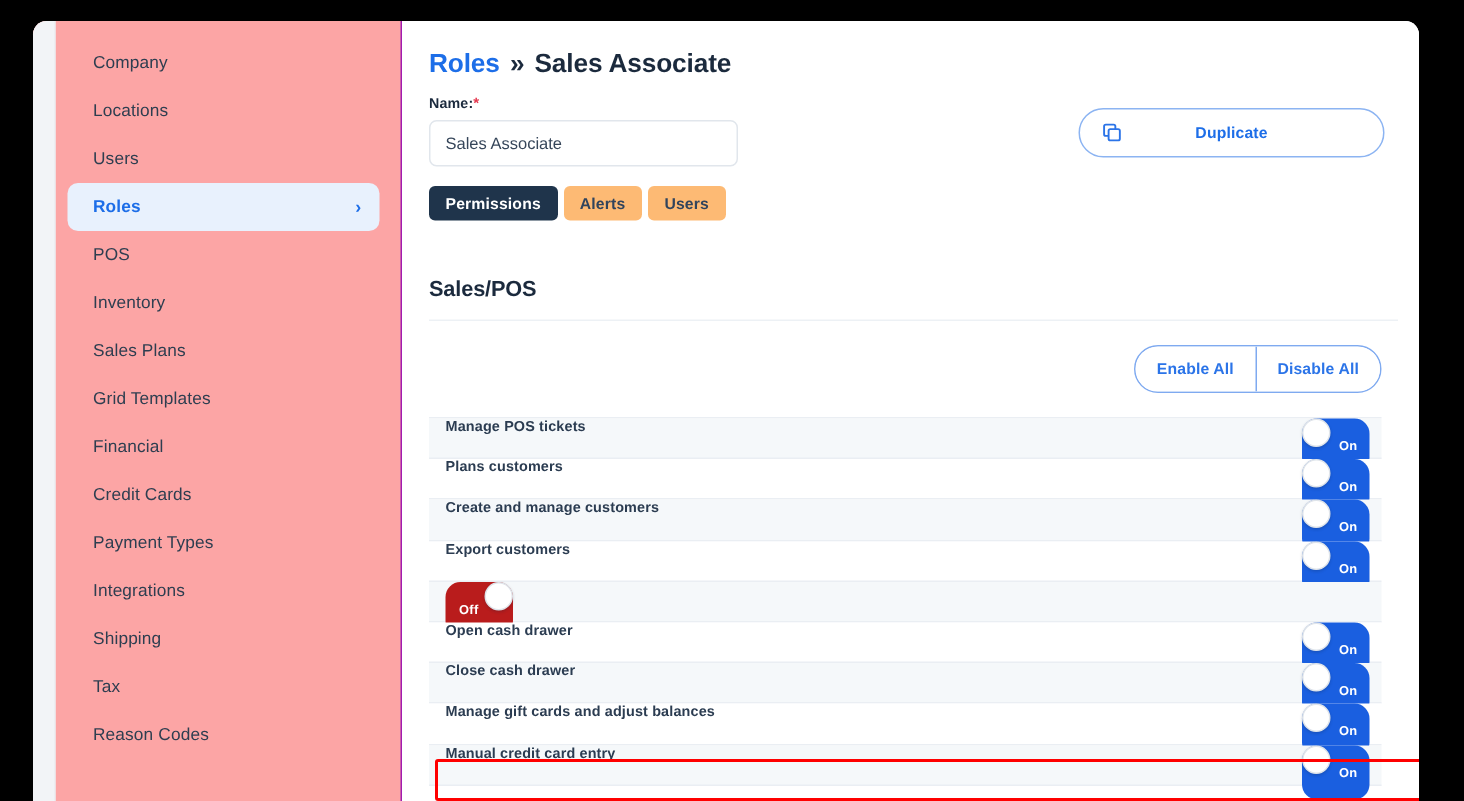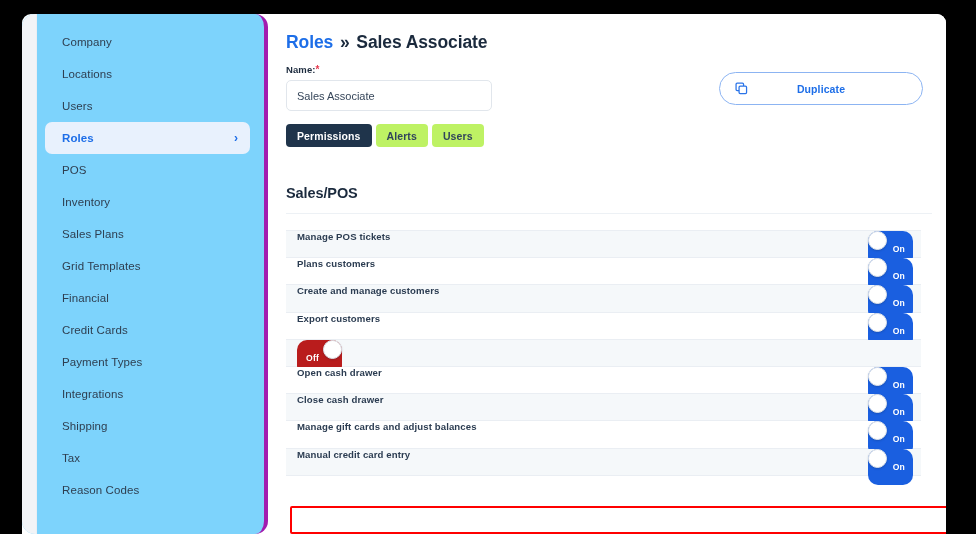--- a/index.html
+++ b/index.html
@@ -31,12 +31,11 @@
     width: 246px;
     flex: 0 0 246px;
     height: 100%;
-    background: #7dd3fc;
-    border-right: 4px solid #a21caf;
+    background: #fca5a5;
+    border-right: 1px solid #a21caf;
     padding-top: 12px;
     overflow: hidden;
     position: relative;
-    border-radius: 13px;
   }
   .sidebar-rail {
     position: absolute;

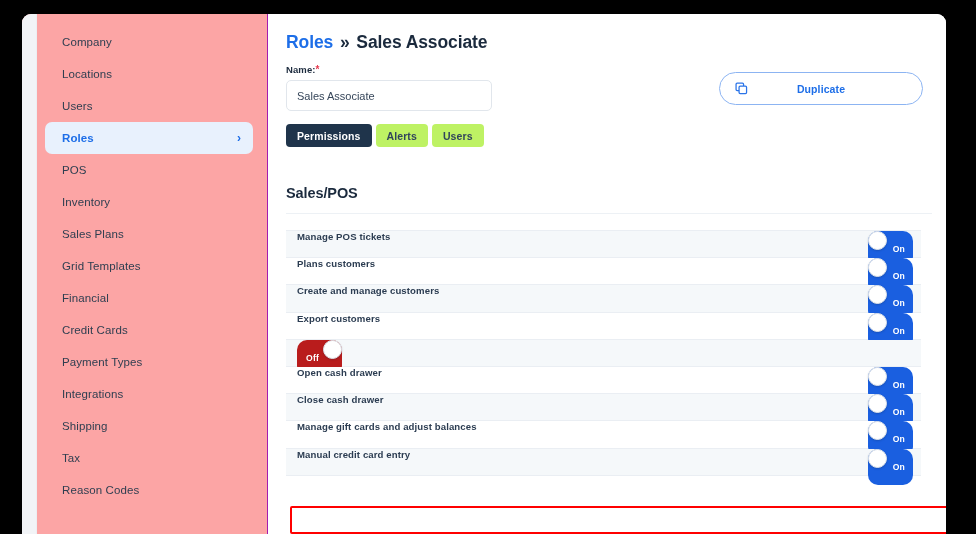--- a/index.html
+++ b/index.html
@@ -153,7 +153,7 @@
     font-size: 10.5px;
     font-weight: 700;
     color: #31445c;
-    background: #bef264;
+    background: #fdba74;
     cursor: pointer;
     letter-spacing: .1px;
   }

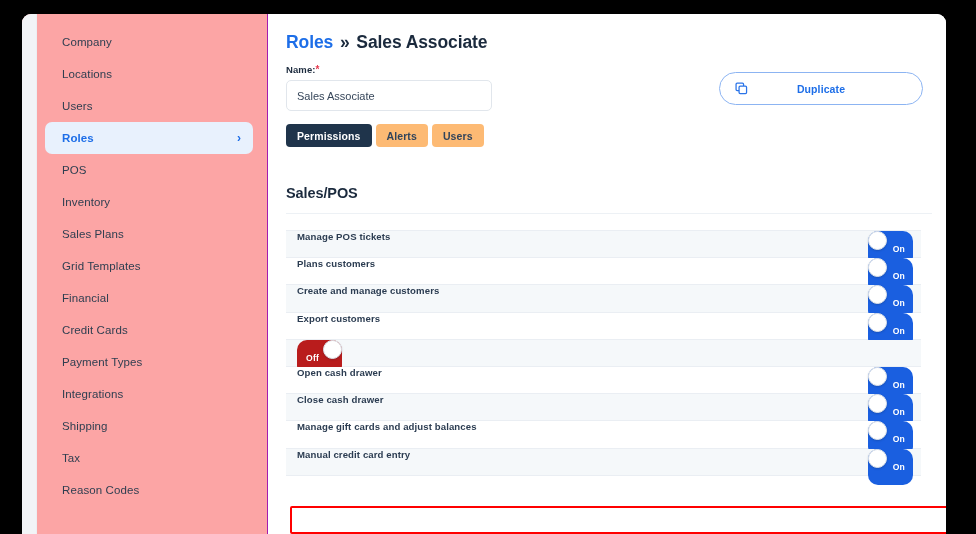--- a/index.html
+++ b/index.html
@@ -363,6 +363,12 @@
 
     <div id="section-title">Sales/POS</div>
 
+    <div id="bulk-row">
+      <div id="bulk-group">
+        <button class="bulk-btn">Enable All</button>
+        <button class="bulk-btn">Disable All</button>
+      </div>
+    </div>
 
     <div id="perm-list">
         <div class="perm-row alt">

